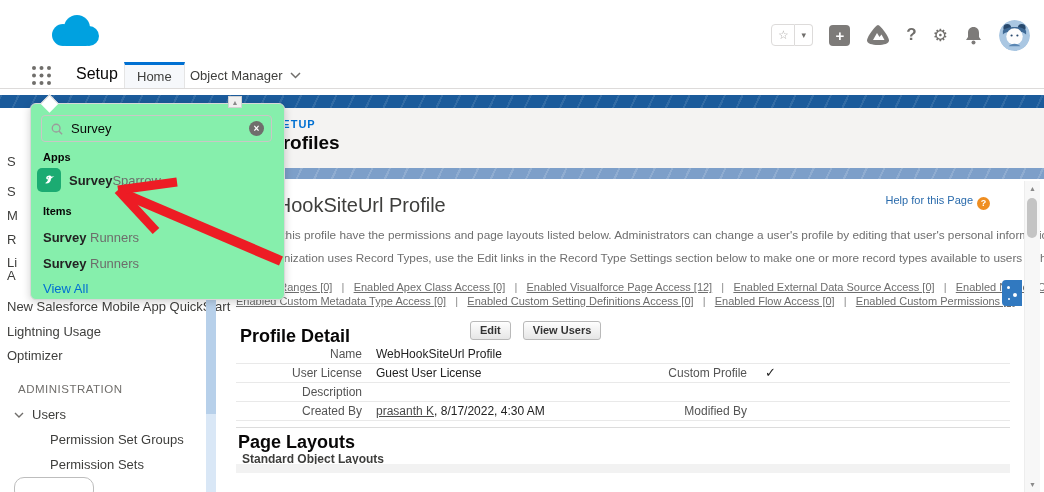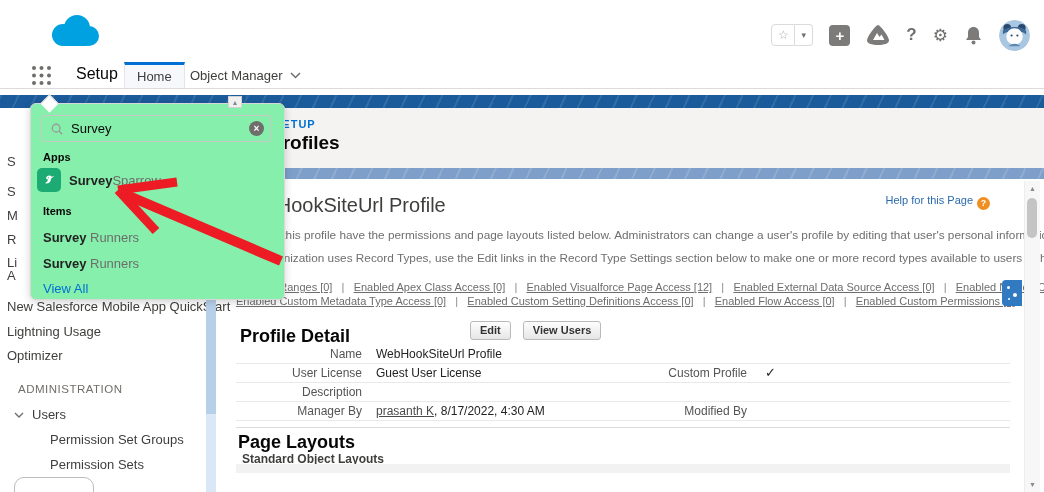--- a/index.html
+++ b/index.html
@@ -233,7 +233,7 @@
       <span class="fvalue"></span>
     </div>
     <div class="drow" style="top:401px">
-      <span class="flabel">Manager By</span>
+      <span class="flabel">Created By</span>
       <span class="fvalue"><span class="ulink">prasanth K</span><span>, 8/17/2022, 4:30 AM</span></span>
       <span class="rlabel">Modified By</span>
     </div>

